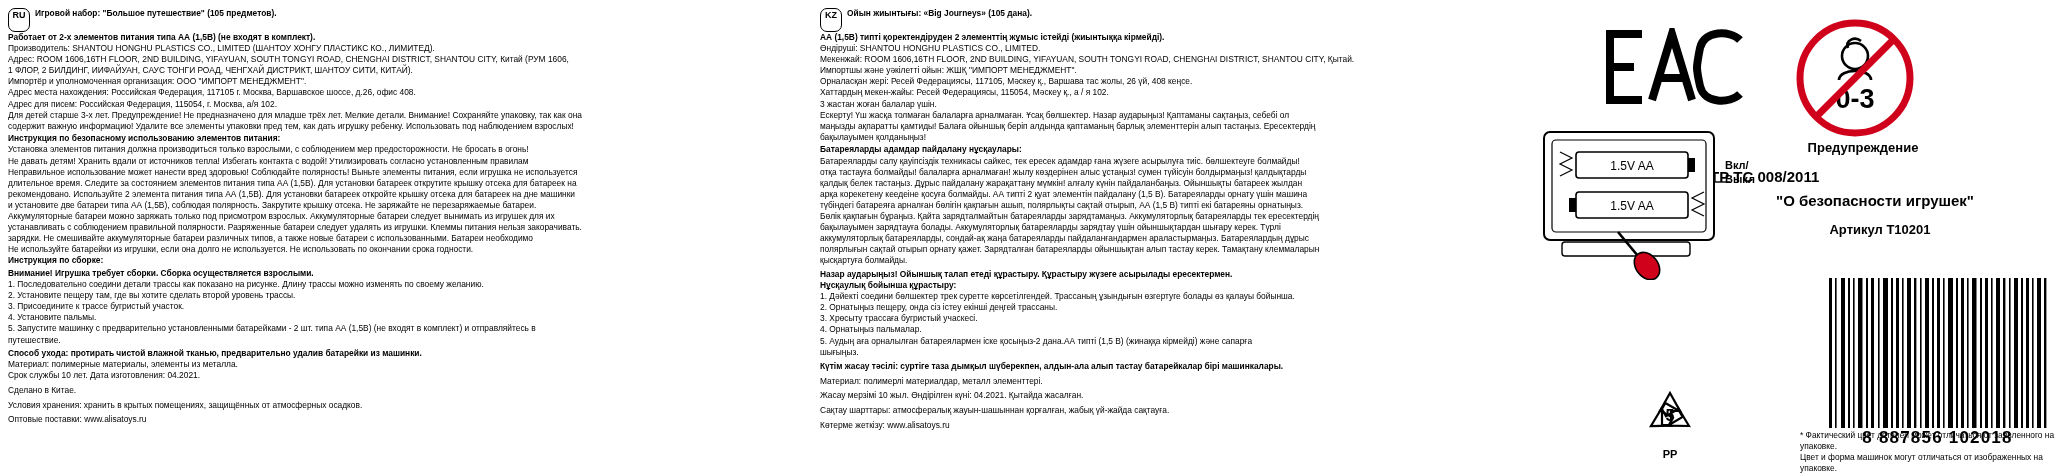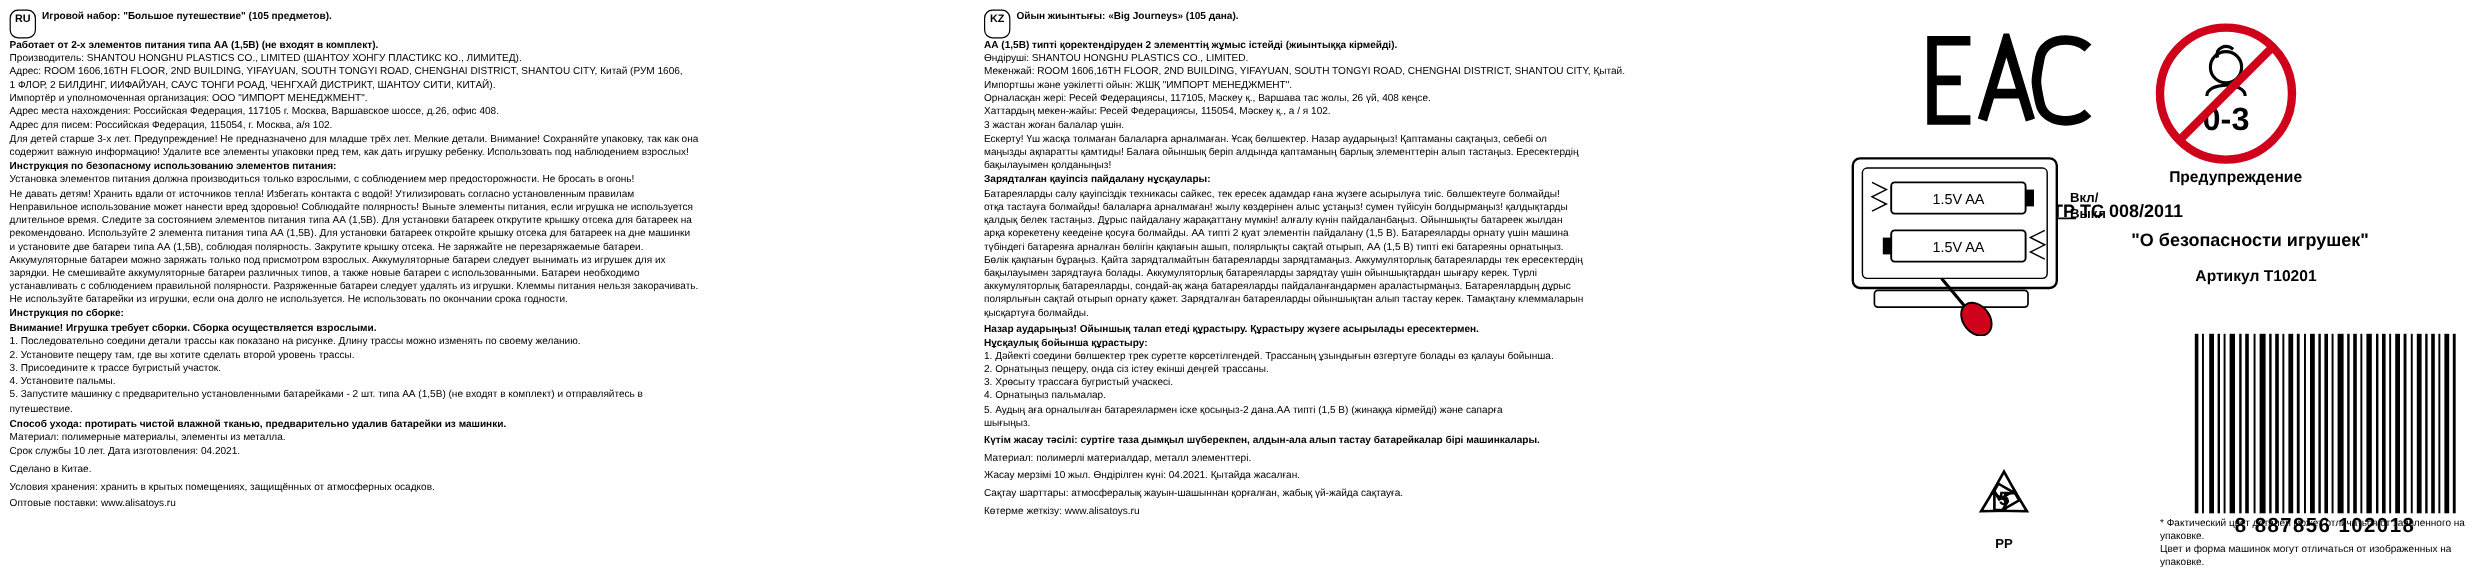--- a/index.html
+++ b/index.html
@@ -235,7 +235,7 @@
     <p>Ескерту! Үш жасқа толмаған балаларға арналмаған. Ұсақ бөлшектер. Назар аударыңыз! Қаптаманы сақтаңыз, себебі ол</p>
     <p>маңызды ақпаратты қамтиды! Балаға ойыншық беріп алдында қаптаманың барлық элементтерін алып тастаңыз. Ересектердің</p>
     <p>бақылауымен қолданыңыз!</p>
-    <p class="b" style="margin-top:2px">Зарядталған қауіпсіз пайдалану нұсқаулары:</p>
+    <p class="b" style="margin-top:2px">Батареяларды адамдар пайдалану нұсқаулары:</p>
     <p>Батареяларды салу қауіпсіздік техникасы сайкес, тек ересек адамдар ғана жүзеге асырылуға тиіс. бөлшектеуге болмайды!</p>
     <p>отқа тастауға болмайды! балаларға арналмаған! жылу көздерінен алыс ұстаңыз! сумен түйісуін болдырмаңыз! қалдықтарды</p>
     <p>қалдық белек тастаңыз. Дұрыс пайдалану жарақаттану мүмкін! алғалу күнін пайдаланбаңыз. Ойыншықты батареек жылдан</p>

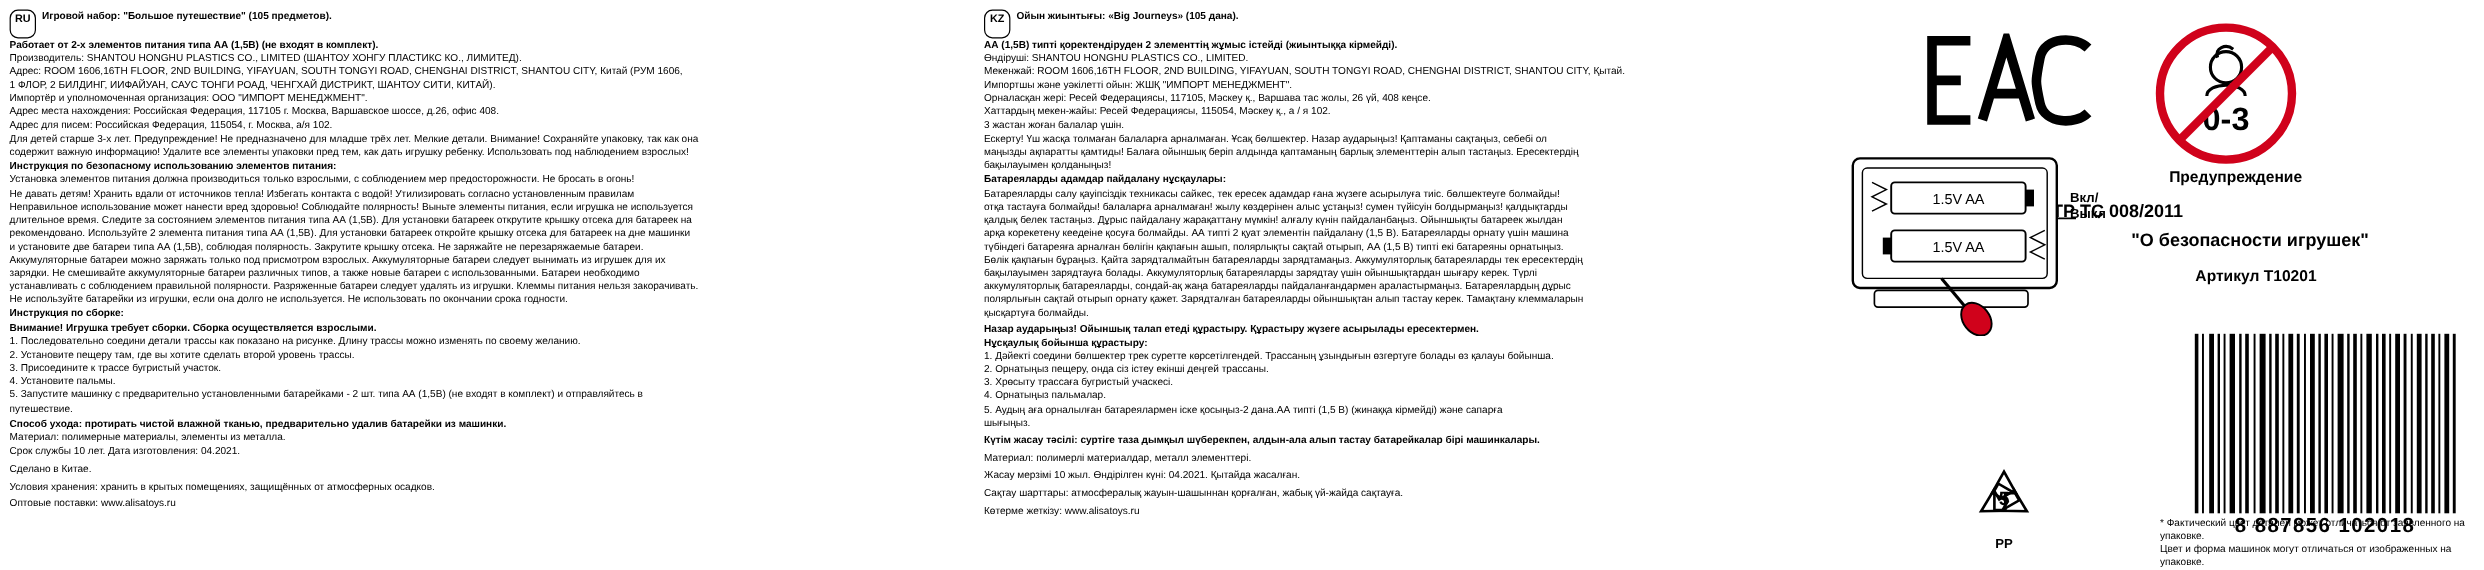--- a/index.html
+++ b/index.html
@@ -202,8 +202,8 @@
     <p>рекомендовано. Используйте 2 элемента питания типа АА (1,5В). Для установки батареек откройте крышку отсека для батареек на дне машинки</p>
     <p>и установите две батареи типа АА (1,5В), соблюдая полярность. Закрутите крышку отсека. Не заряжайте не перезаряжаемые батареи.</p>
     <p>Аккумуляторные батареи можно заряжать только под присмотром взрослых. Аккумуляторные батареи следует вынимать из игрушек для их</p>
+    <p>устанавливать с соблюдением правильной полярности. Разряженные батареи следует удалять из игрушки. Клеммы питания нельзя закорачивать.</p>
     <p>зарядки. Не смешивайте аккумуляторные батареи различных типов, а также новые батареи с использованными. Батареи необходимо</p>
-    <p>устанавливать с соблюдением правильной полярности. Разряженные батареи следует удалять из игрушки. Клеммы питания нельзя закорачивать.</p>
     <p>Не используйте батарейки из игрушки, если она долго не используется. Не использовать по окончании срока годности.</p>
     <p class="b">Инструкция по сборке:</p>
     <p class="b" style="margin-top:2px">Внимание! Игрушка требует сборки. Сборка осуществляется взрослыми.</p>

